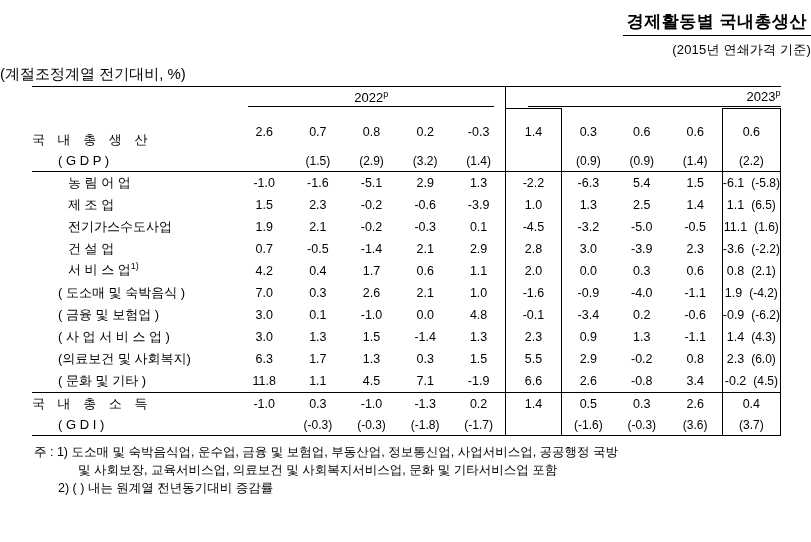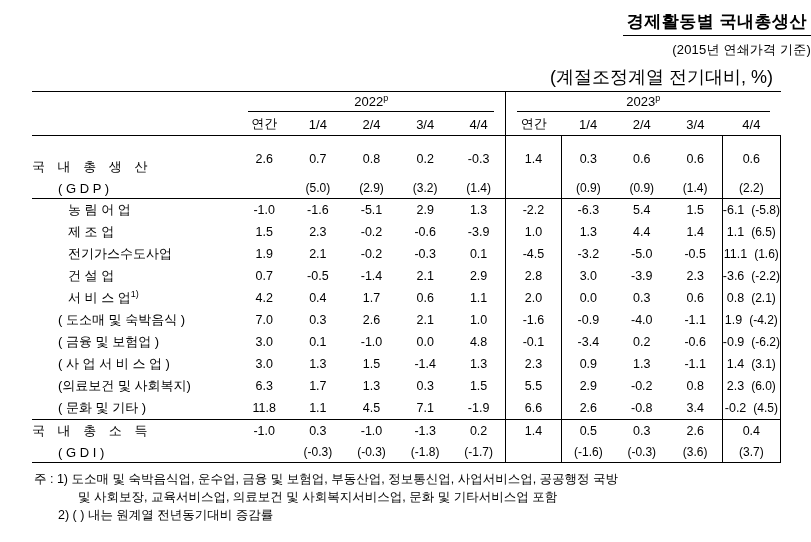--- a/index.html
+++ b/index.html
@@ -43,8 +43,8 @@
     letter-spacing: 0.2px;
   }
   .unit-note {
-    text-align: right;
-    font-size: 18px;
+    text-align: left;
+    font-size: 15px;
     margin: 6px 38px 2px 0;
     font-family: "Liberation Sans", sans-serif;
   }

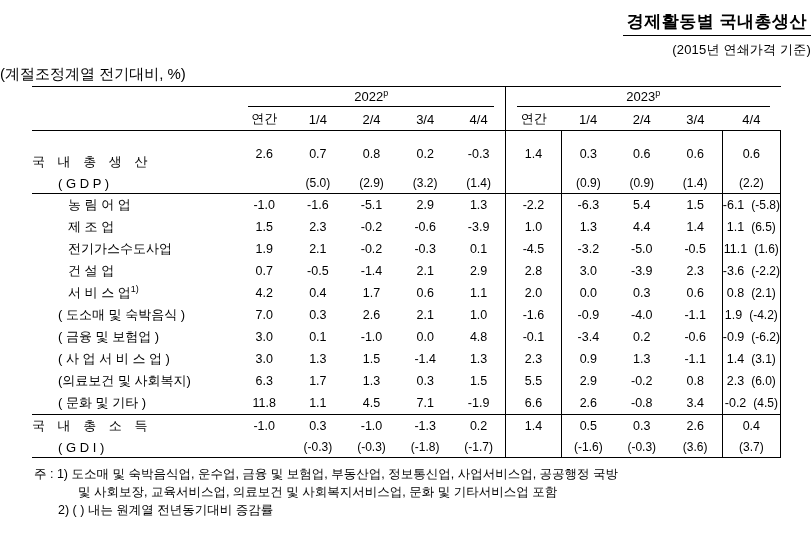--- a/index.html
+++ b/index.html
@@ -106,7 +106,7 @@
   }
   .row-main td { height: 22px; }
   .row-sub td { height: 20px; }
-  .col-sep-l { border-left: 1.4px solid #000; }
+  .col-sep-l { border-left: 1.4px solid #000; text-align: right; }
   .sep-row-top { border-top: 0.9px solid #000; }
   .paren { font-size: 12px; }
   .sup-mark { font-size: 9px; vertical-align: super; }

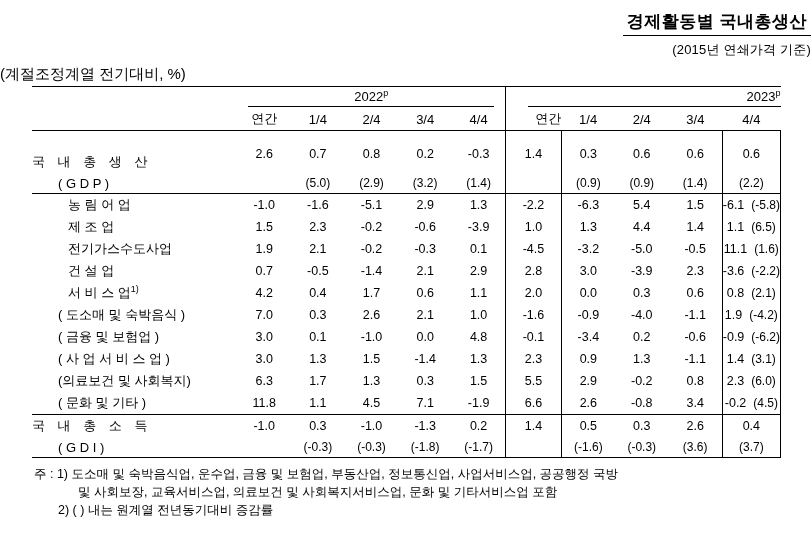--- a/index.html
+++ b/index.html
@@ -168,19 +168,6 @@
         </td>
       </tr>
 
-      <tr>
-        <td class="thin-bot"></td>
-        <td class="hdr-sub thin-bot">연간</td>
-        <td class="hdr-sub thin-bot">1/4</td>
-        <td class="hdr-sub thin-bot">2/4</td>
-        <td class="hdr-sub thin-bot">3/4</td>
-        <td class="hdr-sub thin-bot">4/4</td>
-        <td class="hdr-sub thin-bot col-sep-l">연간</td>
-        <td class="hdr-sub thin-bot">1/4</td>
-        <td class="hdr-sub thin-bot">2/4</td>
-        <td class="hdr-sub thin-bot">3/4</td>
-        <td class="hdr-sub thin-bot">4/4</td>
-      </tr>
 
       <tr class="row-main">
         <td class="lbl spread" style="padding-top:20px">국 내 총 생 산</td>

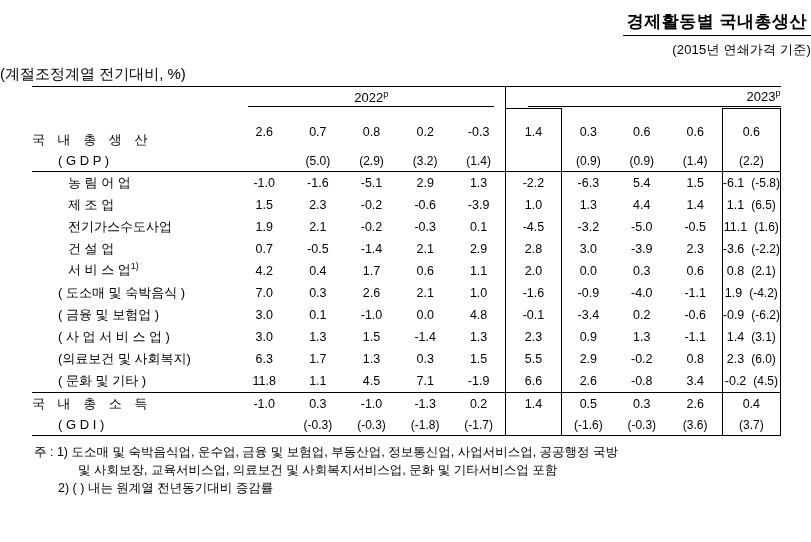--- a/index.html
+++ b/index.html
@@ -186,7 +186,7 @@
       <tr class="row-sub">
         <td class="lbl" style="padding-left:26px">( G D P )</td>
         <td class="num paren"></td>
-        <td class="num paren">(5.0)</td>
+        <td class="num paren">(1.5)</td>
         <td class="num paren">(2.9)</td>
         <td class="num paren">(3.2)</td>
         <td class="num paren">(1.4)</td>

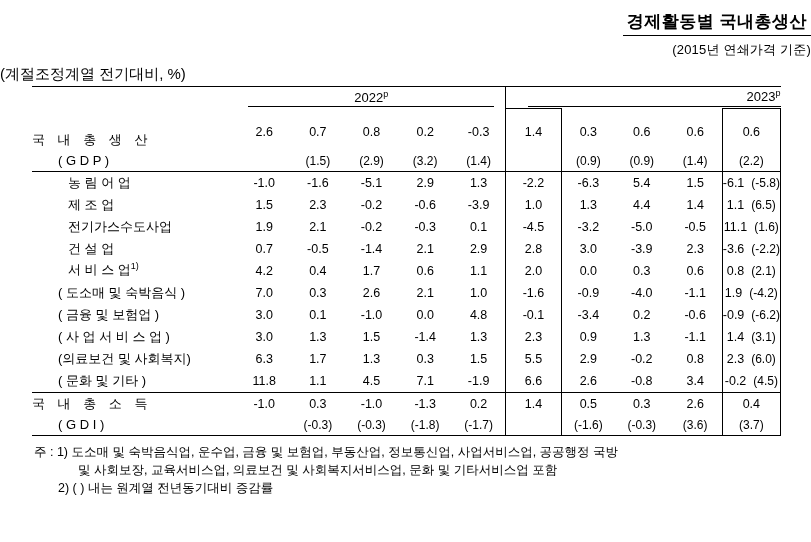--- a/index.html
+++ b/index.html
@@ -222,7 +222,7 @@
         <td class="num">-3.9</td>
         <td class="num boxcell">1.0</td>
         <td class="num">1.3</td>
-        <td class="num">4.4</td>
+        <td class="num">2.5</td>
         <td class="num">1.4</td>
         <td class="num boxcell">
           <span class="num-pair"><span>1.1</span>&nbsp;&nbsp;<span class="paren">(6.5)</span></span>

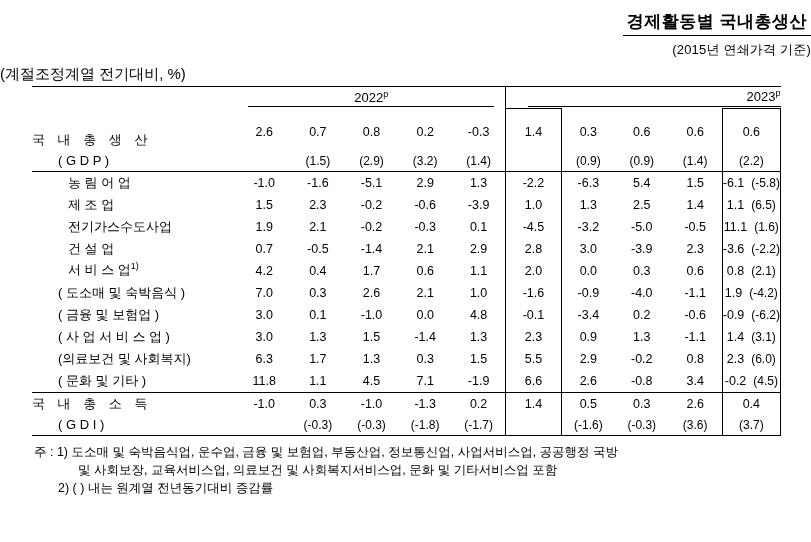--- a/index.html
+++ b/index.html
@@ -323,7 +323,7 @@
         <td class="num">1.3</td>
         <td class="num">-1.1</td>
         <td class="num boxcell">
-          <span class="num-pair"><span>1.4</span>&nbsp;&nbsp;<span class="paren">(3.1)</span></span>
+          <span class="num-pair"><span>1.4</span>&nbsp;&nbsp;<span class="paren">(4.3)</span></span>
         </td>
       </tr>
 

